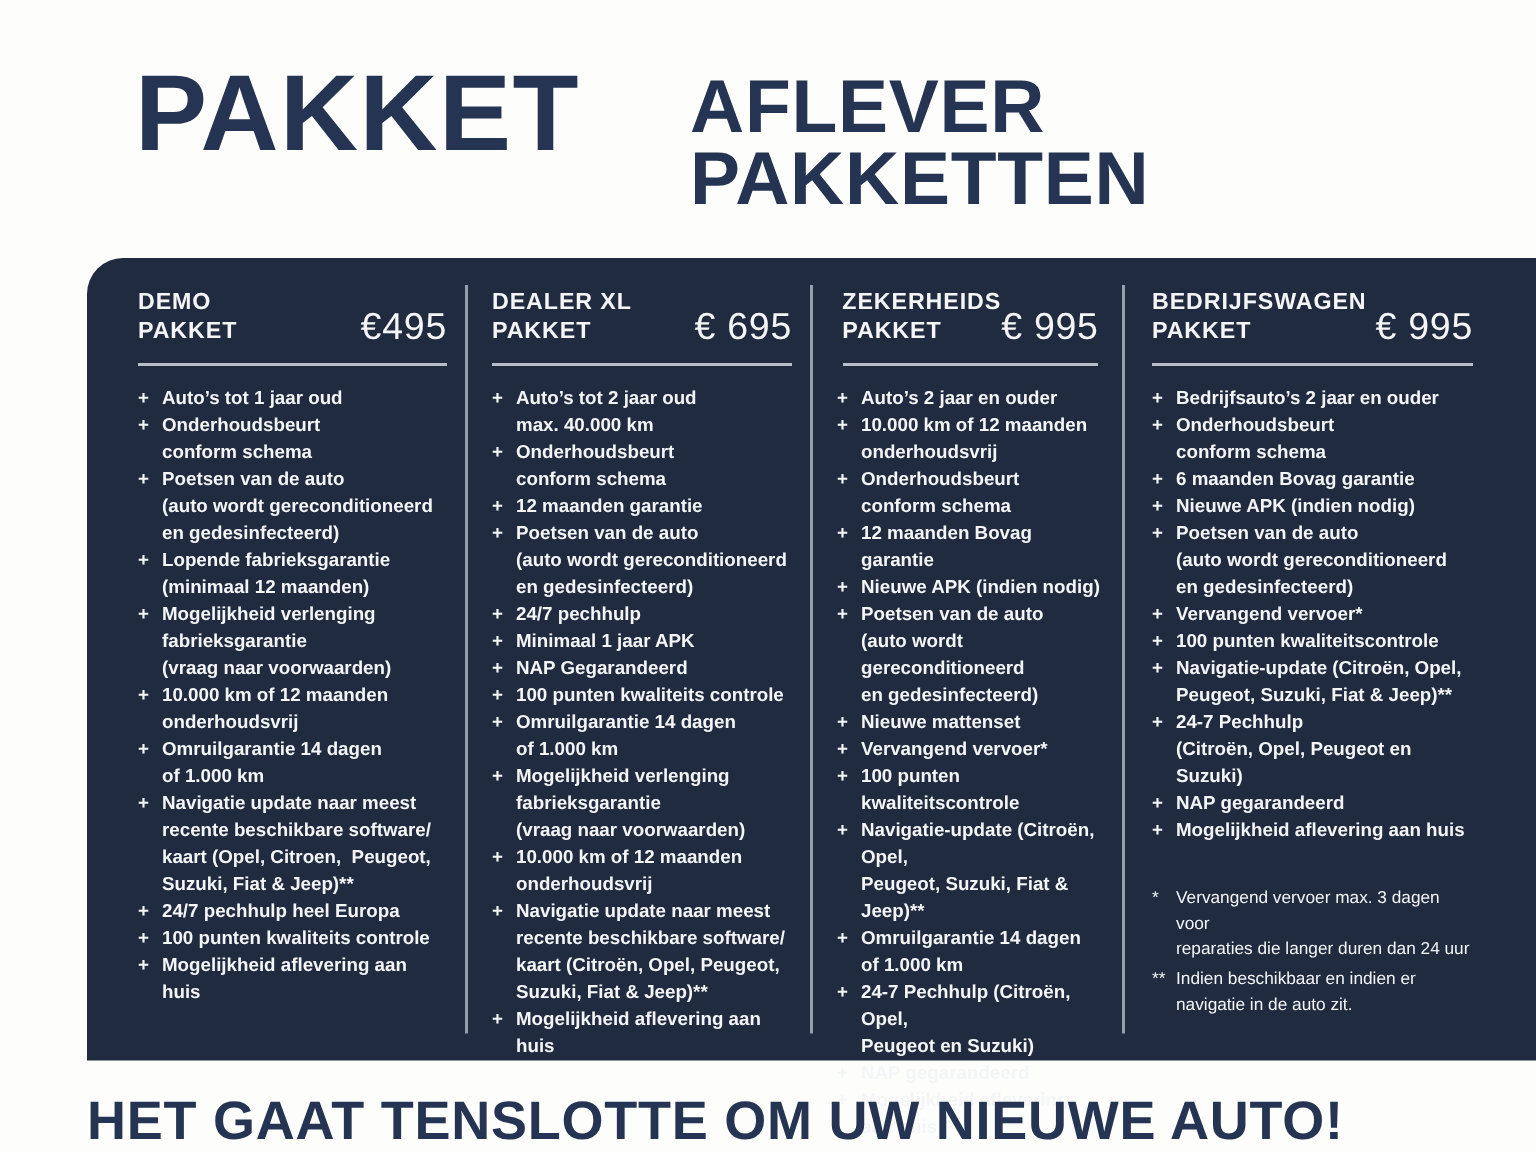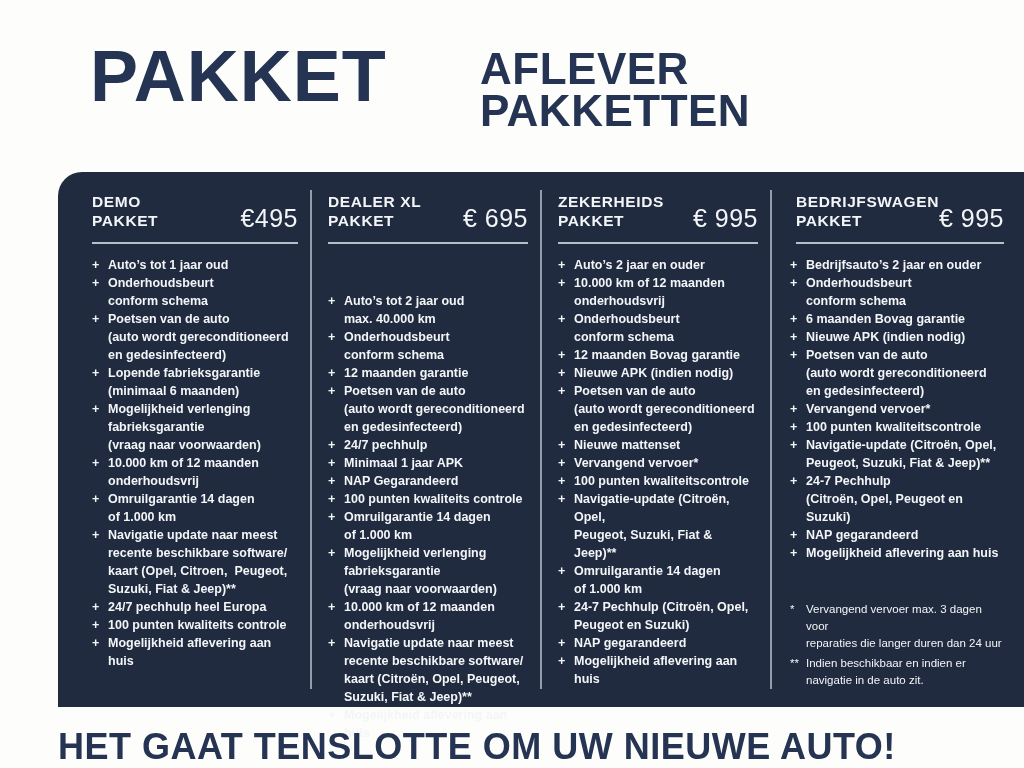--- a/index.html
+++ b/index.html
@@ -30,8 +30,8 @@
     margin-top:3px;color:var(--navy-heading);
   }
   .page-title{
-    position:absolute;left:480px;top:48px;
-    font-size:44px;font-weight:bold;line-height:0.95;
+    position:absolute;left:460px;top:48px;
+    font-size:50px;font-weight:bold;line-height:0.95;
     letter-spacing:0.5px;white-space:pre-line;color:var(--navy-heading);
   }
 

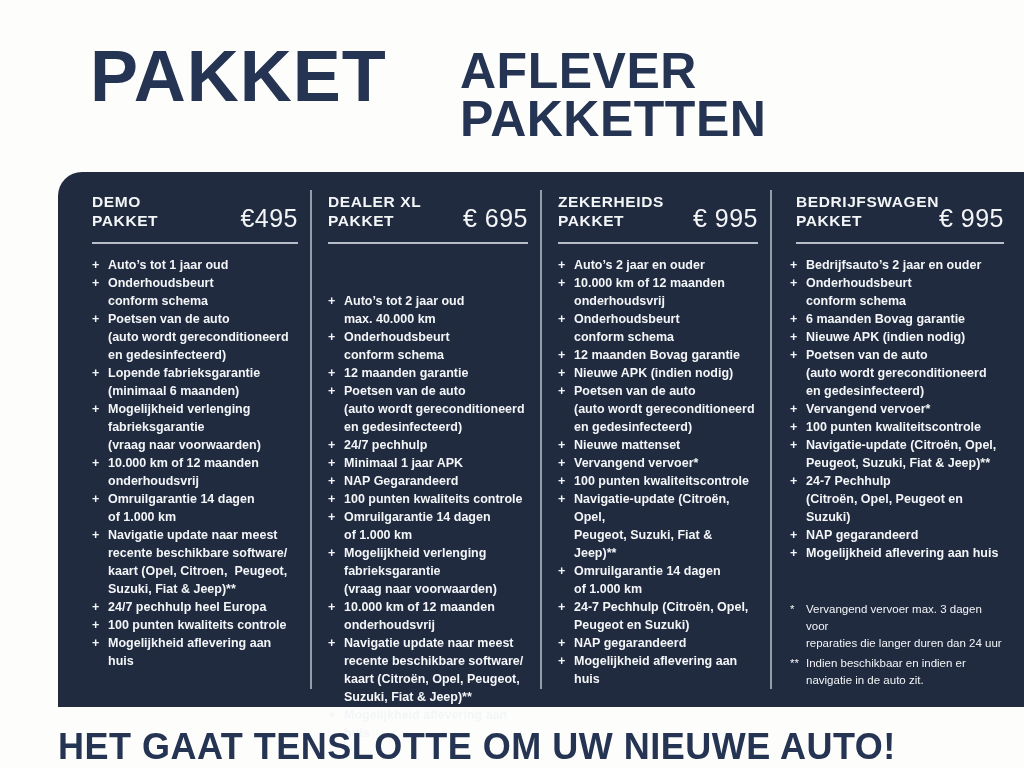--- a/index.html
+++ b/index.html
@@ -45,7 +45,7 @@
   }
   .col{
     display:flex;flex-direction:column;
-    padding:20px 12px 0 16px;
+    padding:20px 12px 10px 16px;
   }
   .col-1{width:252px;padding-left:34px;}
   .col-2{width:228px;gap:36px;}

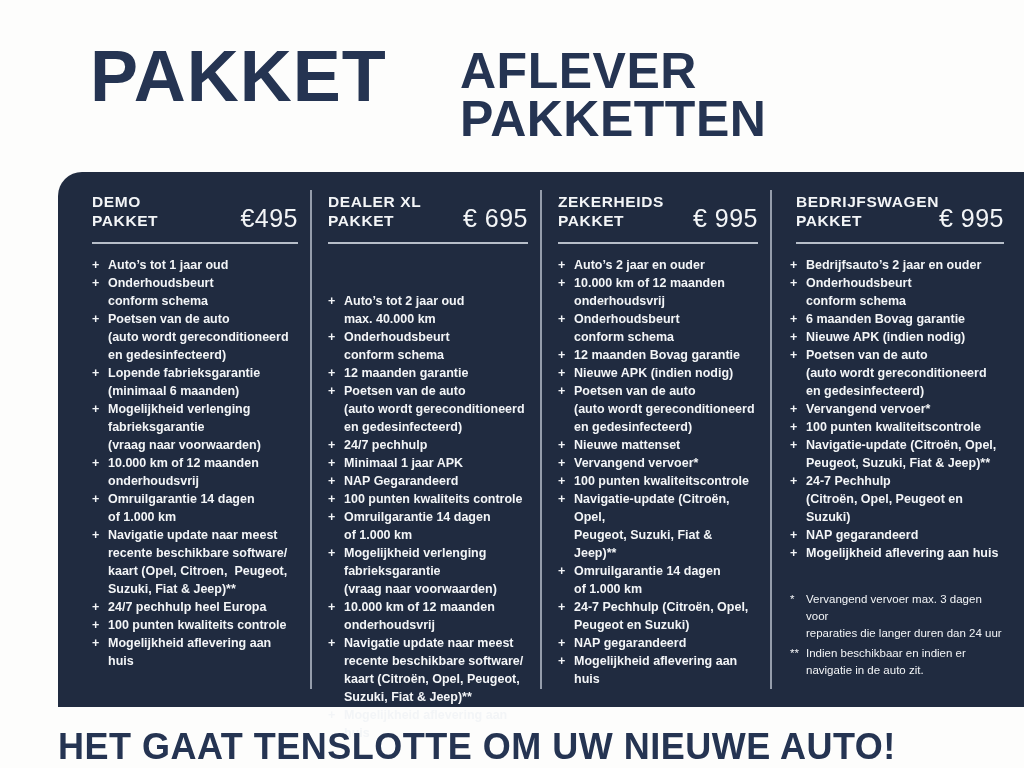--- a/index.html
+++ b/index.html
@@ -48,7 +48,7 @@
     padding:20px 12px 10px 16px;
   }
   .col-1{width:252px;padding-left:34px;}
-  .col-2{width:228px;gap:36px;}
+  .col-2{width:228px;}
   .col-3{width:228px;}
   .col-4{width:244px;padding-left:18px;align-items:flex-end;}
   .vdiv{

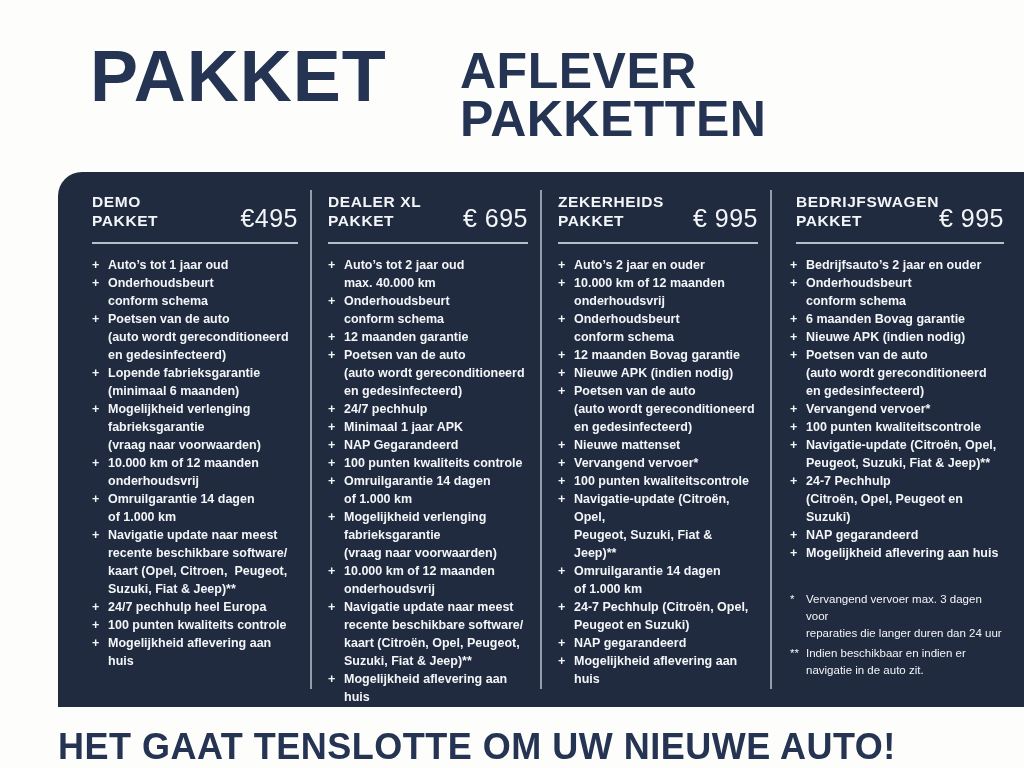--- a/index.html
+++ b/index.html
@@ -49,7 +49,7 @@
   }
   .col-1{width:252px;padding-left:34px;}
   .col-2{width:228px;}
-  .col-3{width:228px;}
+  .col-3{width:206px;align-items:center;}
   .col-4{width:244px;padding-left:18px;align-items:flex-end;}
   .vdiv{
     width:2px;flex:0 0 2px;

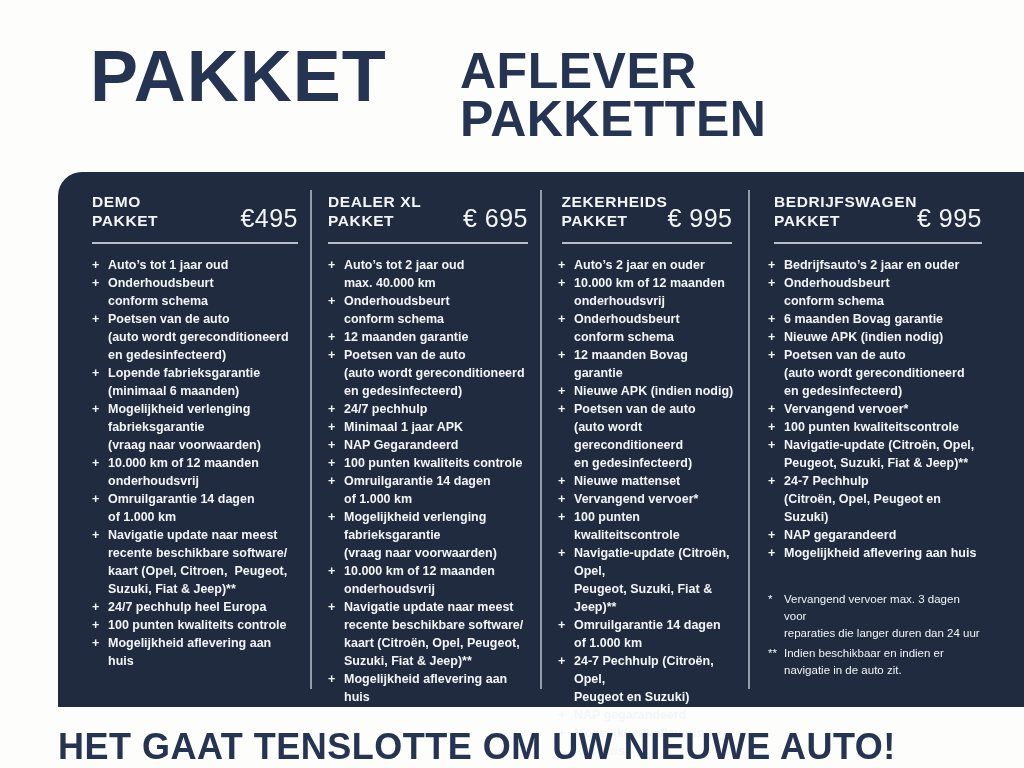--- a/index.html
+++ b/index.html
@@ -50,7 +50,7 @@
   .col-1{width:252px;padding-left:34px;}
   .col-2{width:228px;}
   .col-3{width:206px;align-items:center;}
-  .col-4{width:244px;padding-left:18px;align-items:flex-end;}
+  .col-4{width:244px;padding-left:18px;}
   .vdiv{
     width:2px;flex:0 0 2px;
     background:rgba(200,207,218,0.7);

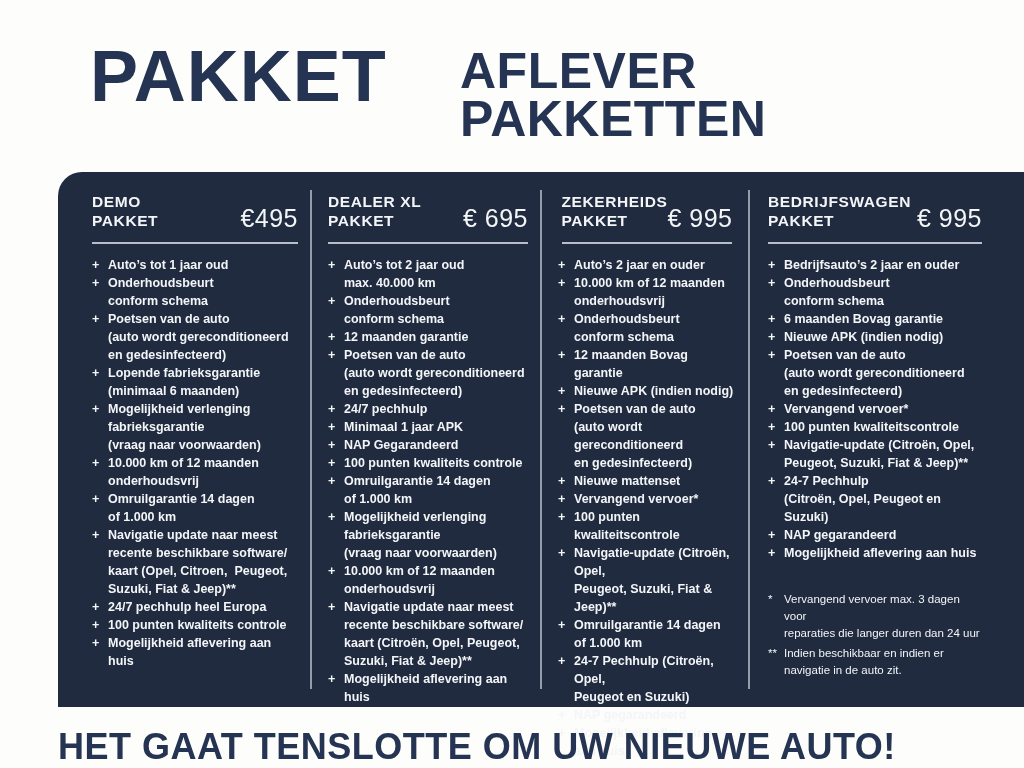--- a/index.html
+++ b/index.html
@@ -132,7 +132,7 @@
           <li class="item">
             <span class="plus">+</span>
             <span class="item-text">Lopende fabrieksgarantie
-(minimaal 6 maanden)</span>
+(minimaal 12 maanden)</span>
           </li>
           <li class="item">
             <span class="plus">+</span>

